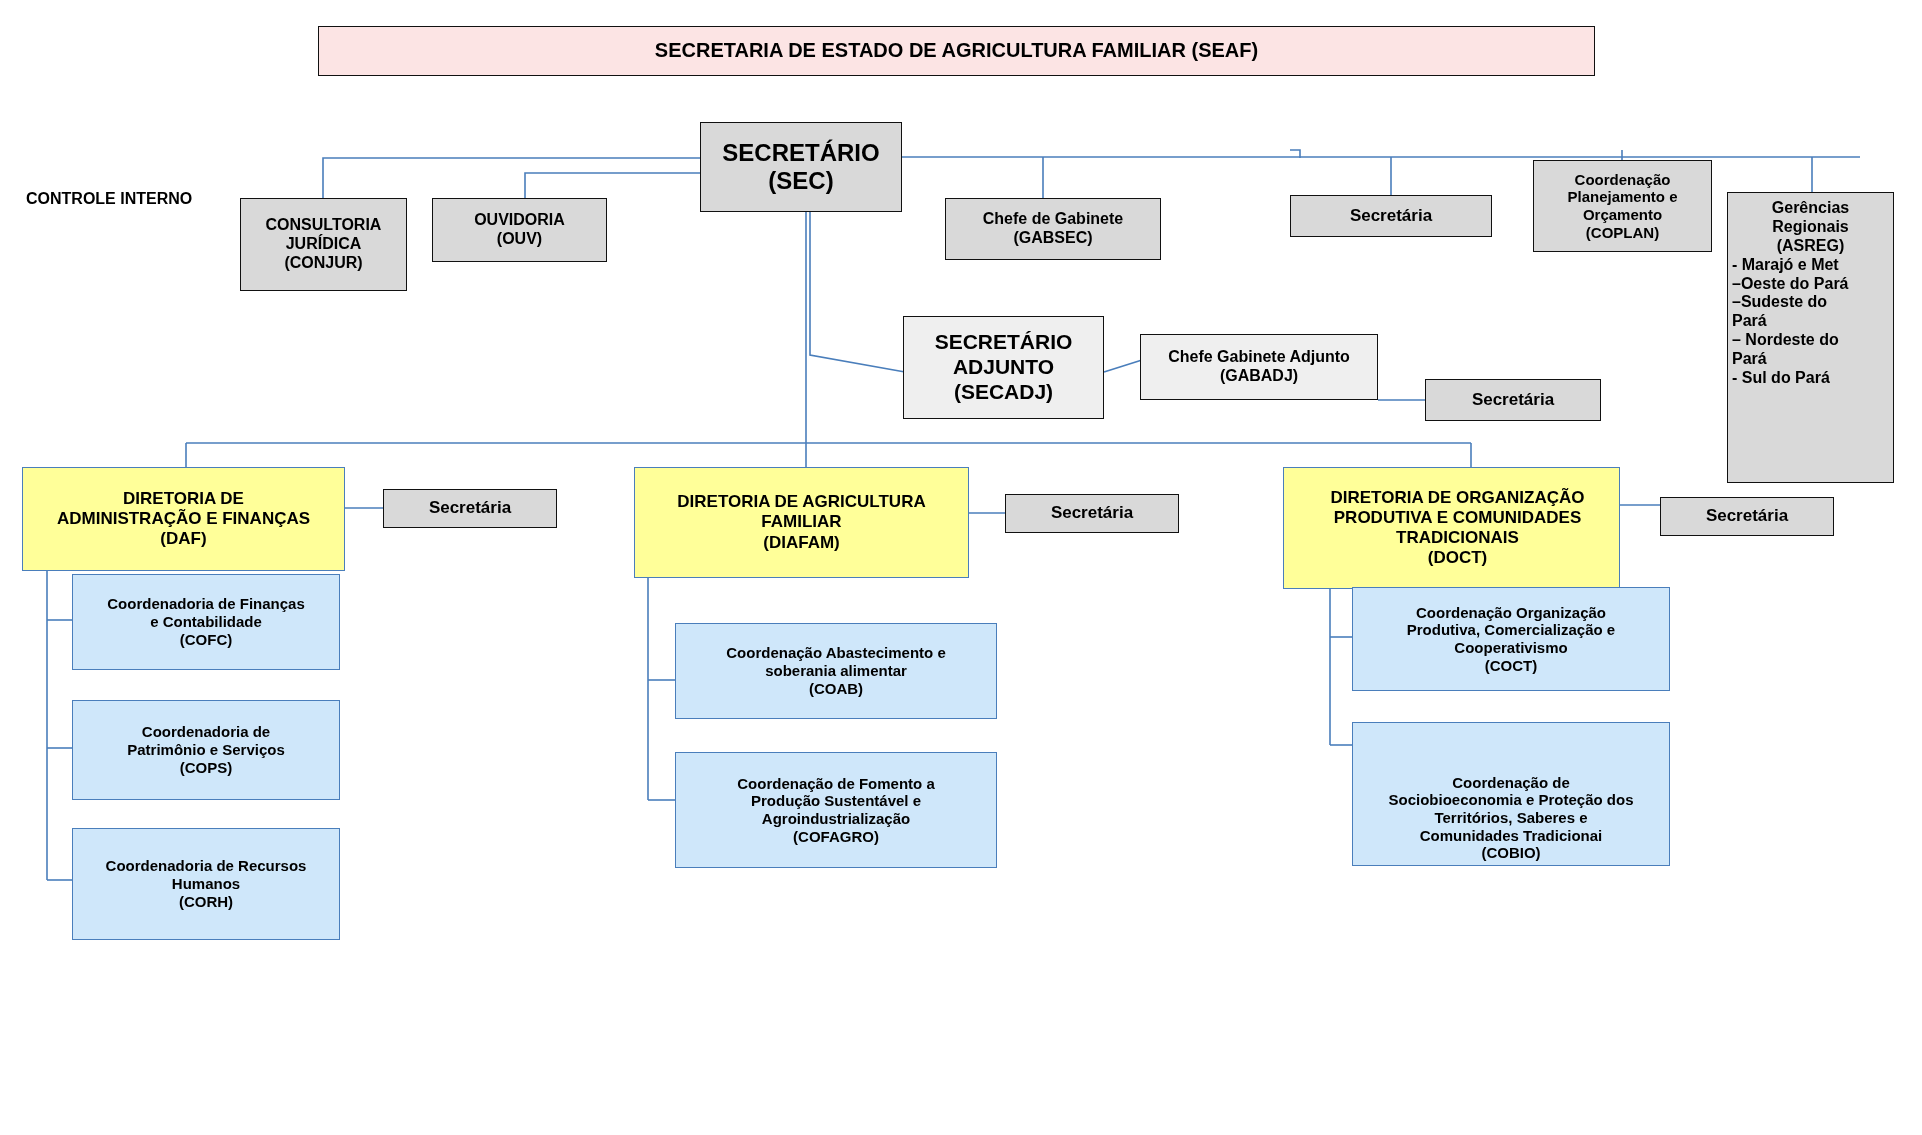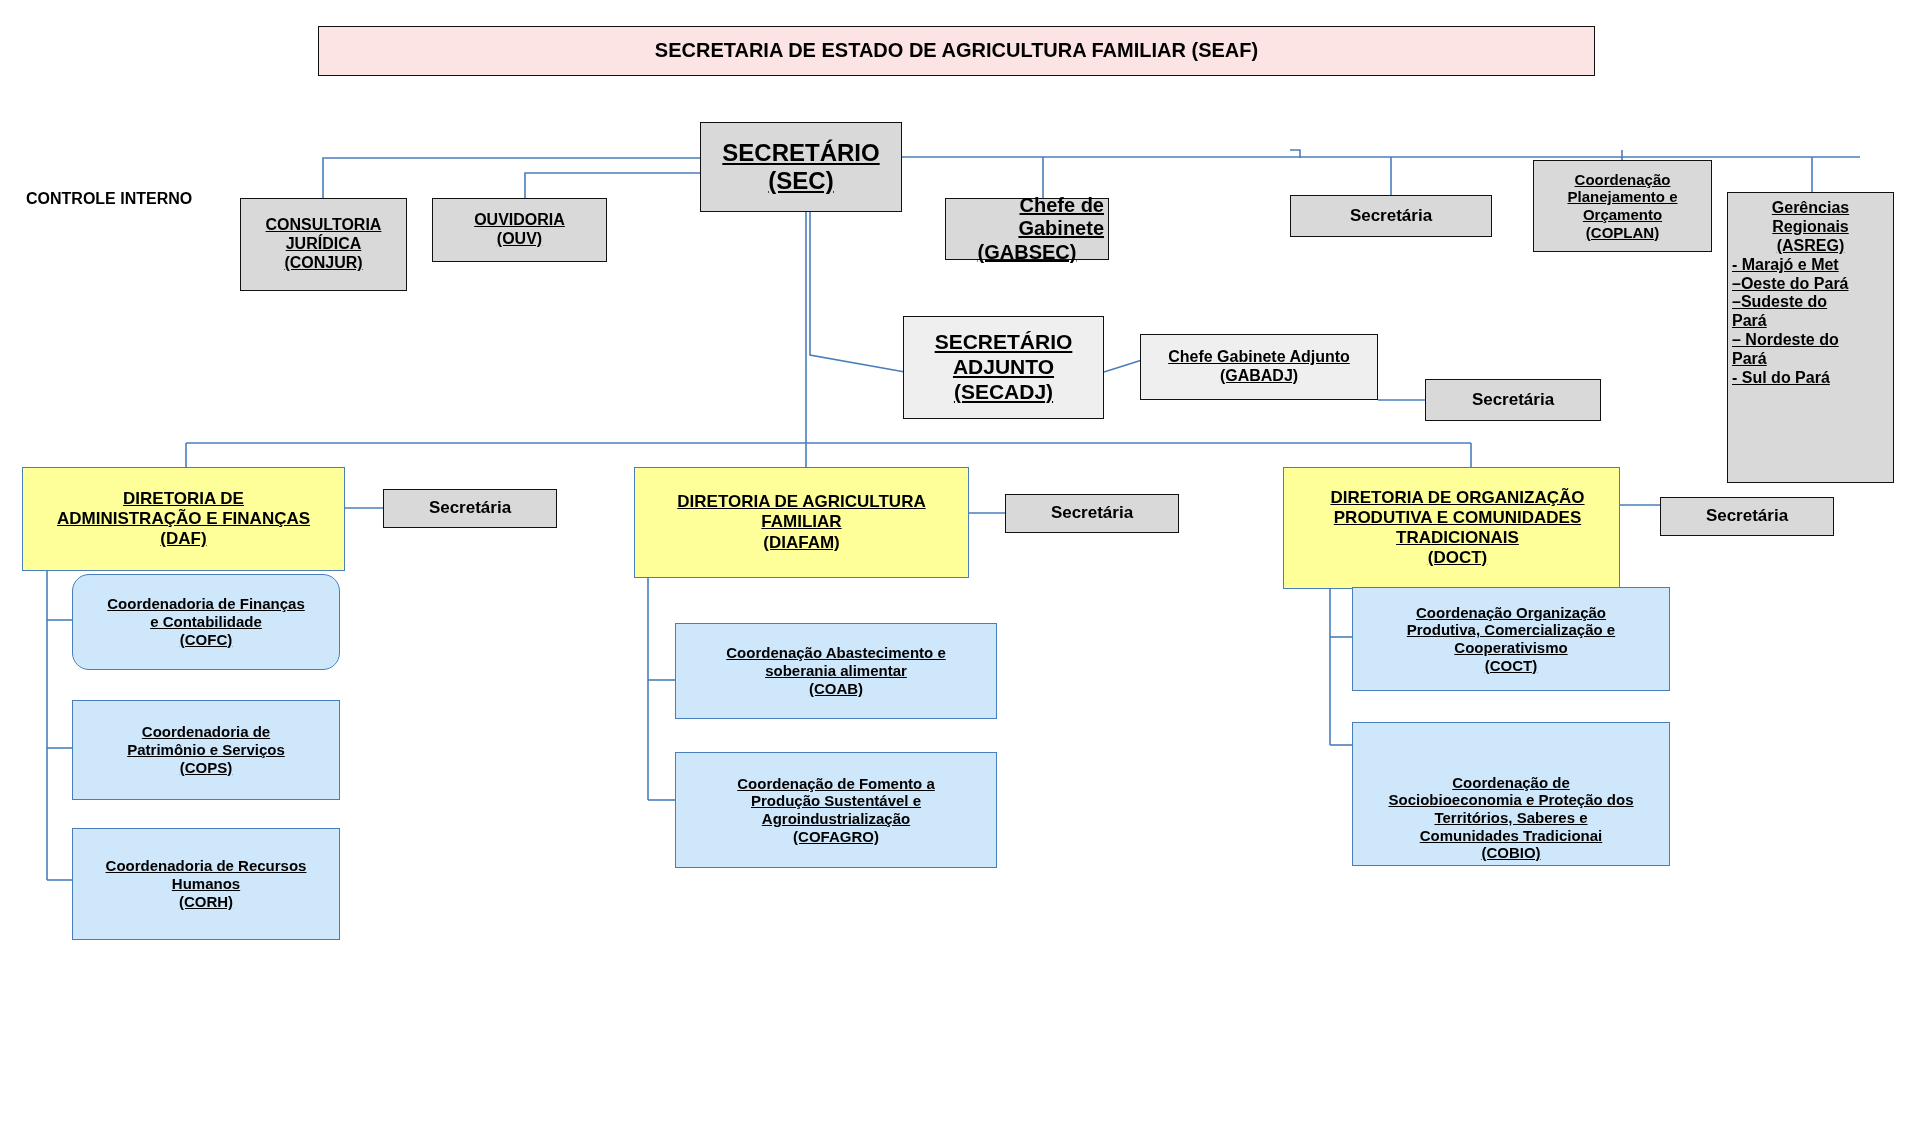--- a/index.html
+++ b/index.html
@@ -17,7 +17,7 @@
   .blue{background:#cfe7fa;border:1px solid #4a7ebb;}
   .plain{background:transparent;border:none;}
   .left-align{justify-content:flex-start;text-align:left;}
-  .col{flex-direction:column;text-decoration:underline;}
+  .col{flex-direction:column;}
   .reg-list{display:block;text-align:left;width:100%;}
   .reg-head{text-align:center;display:block;}
 </style>

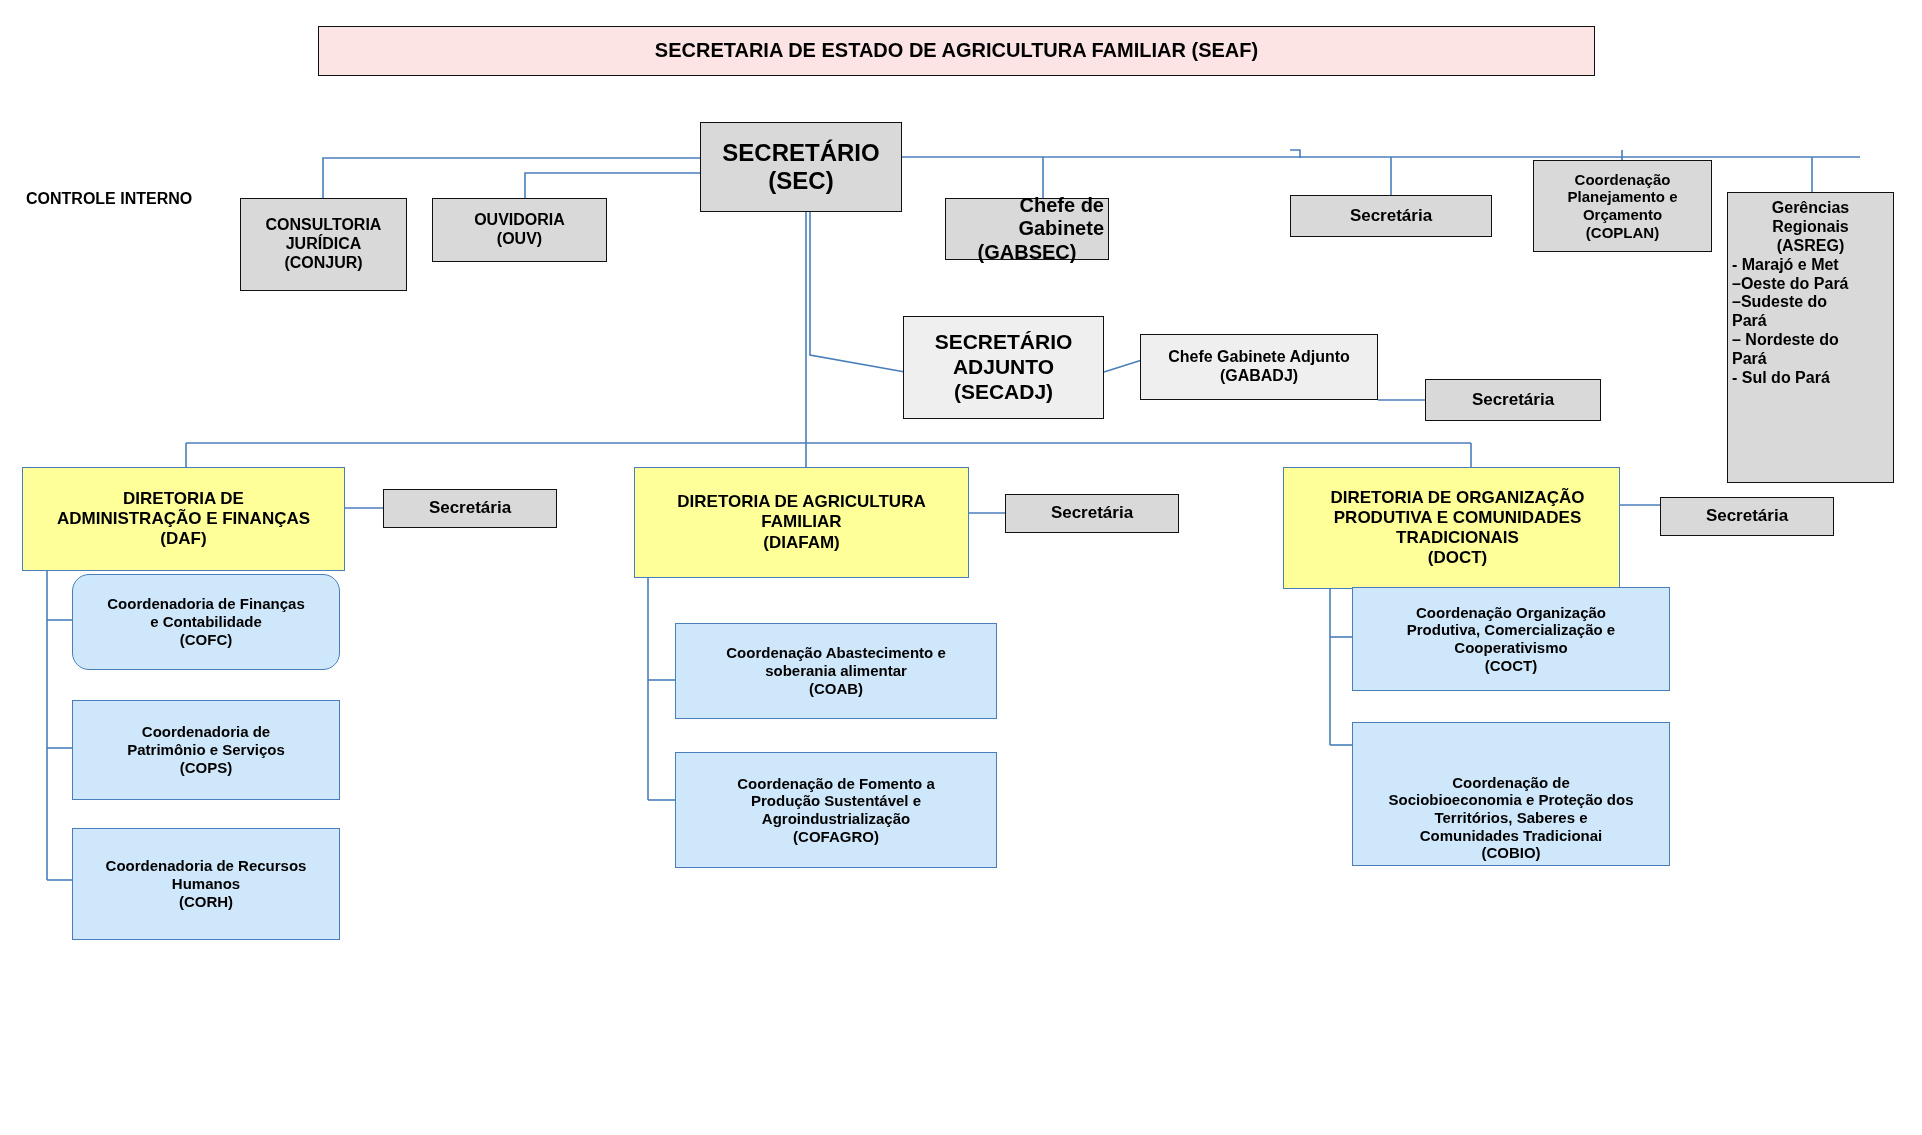--- a/index.html
+++ b/index.html
@@ -98,7 +98,7 @@
     <span>(OUV)</span>
   </div>
 
-  <div class="box grey col" style="left:945px;top:198px;width:164px;height:62px;font-size:20px;text-align:right;">
+  <div class="box grey col" style="left:945px;top:198px;width:216px;height:62px;font-size:16px;text-align:right;">
     <span>Chefe de Gabinete</span>
     <span>(GABSEC)</span>
   </div>

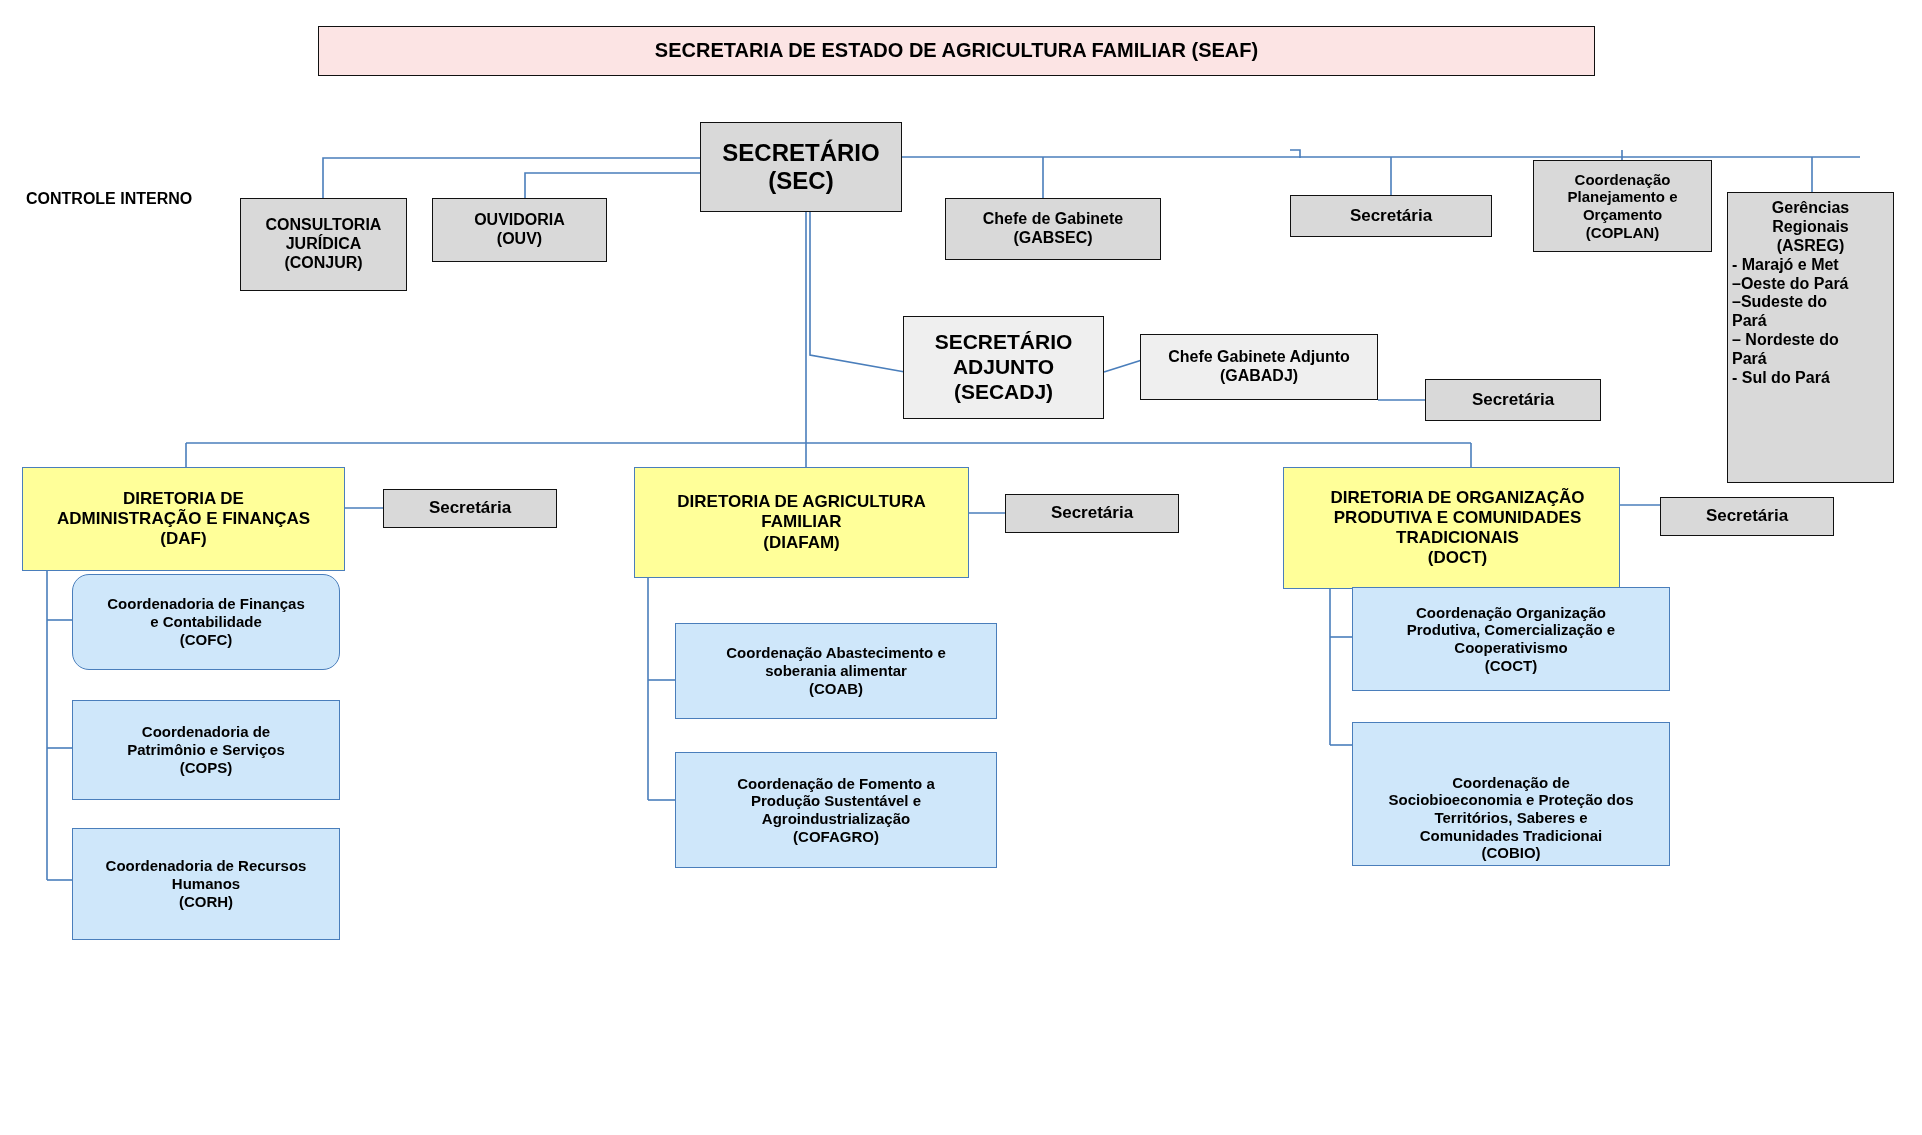--- a/index.html
+++ b/index.html
@@ -152,7 +152,7 @@
     <span>Secretária</span>
   </div>
 
-  <div class="box blue col" style="left:72px;top:574px;width:268px;height:96px;font-size:15px;border-radius:17px;">
+  <div class="box blue col" style="left:72px;top:574px;width:268px;height:96px;font-size:15px;">
     <span>Coordenadoria de Finanças</span>
     <span>e Contabilidade</span>
     <span>(COFC)</span>

